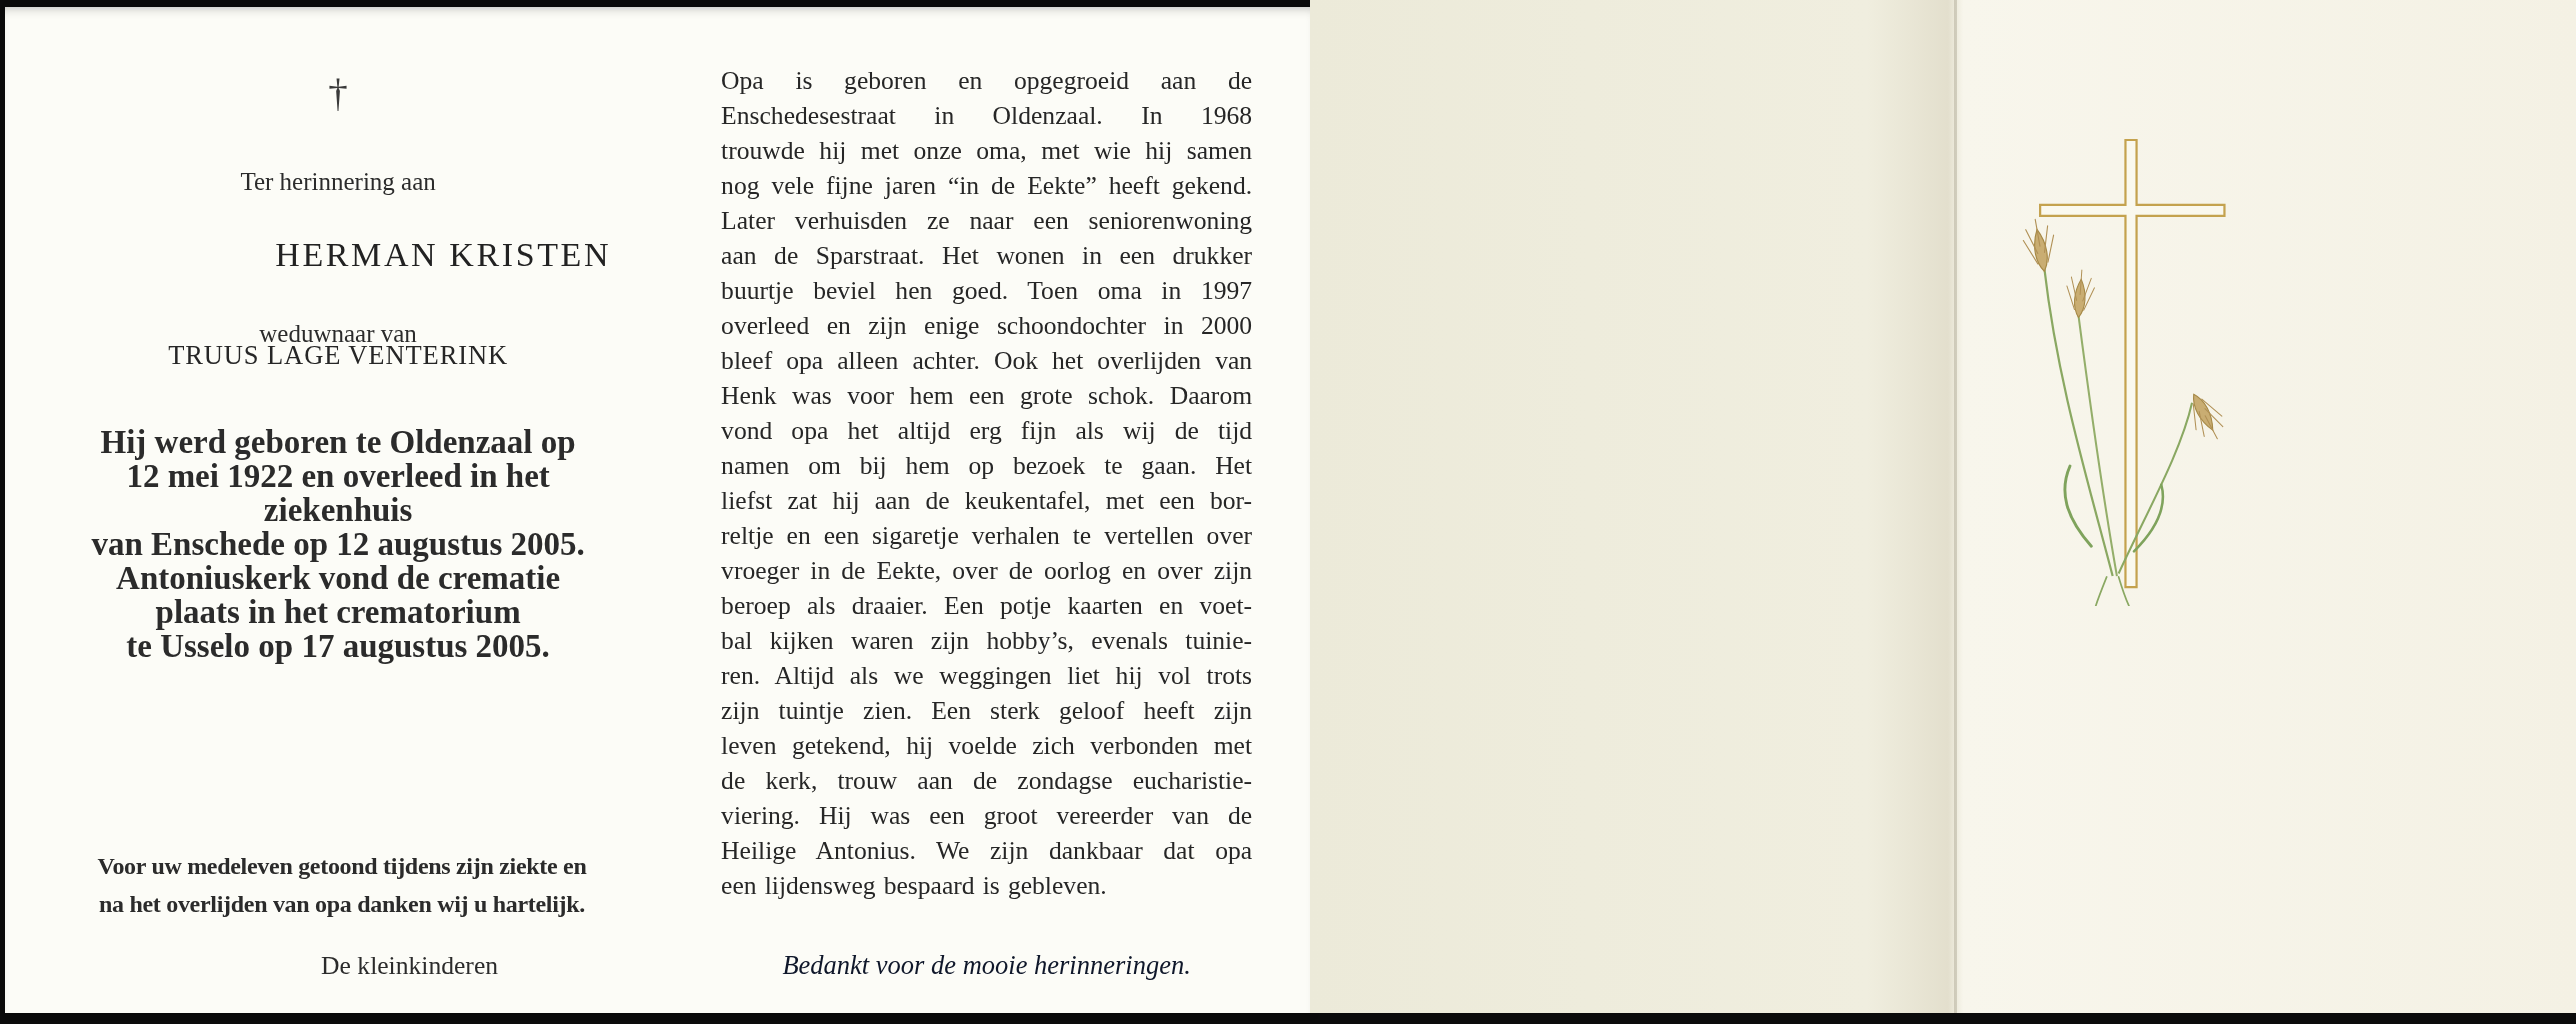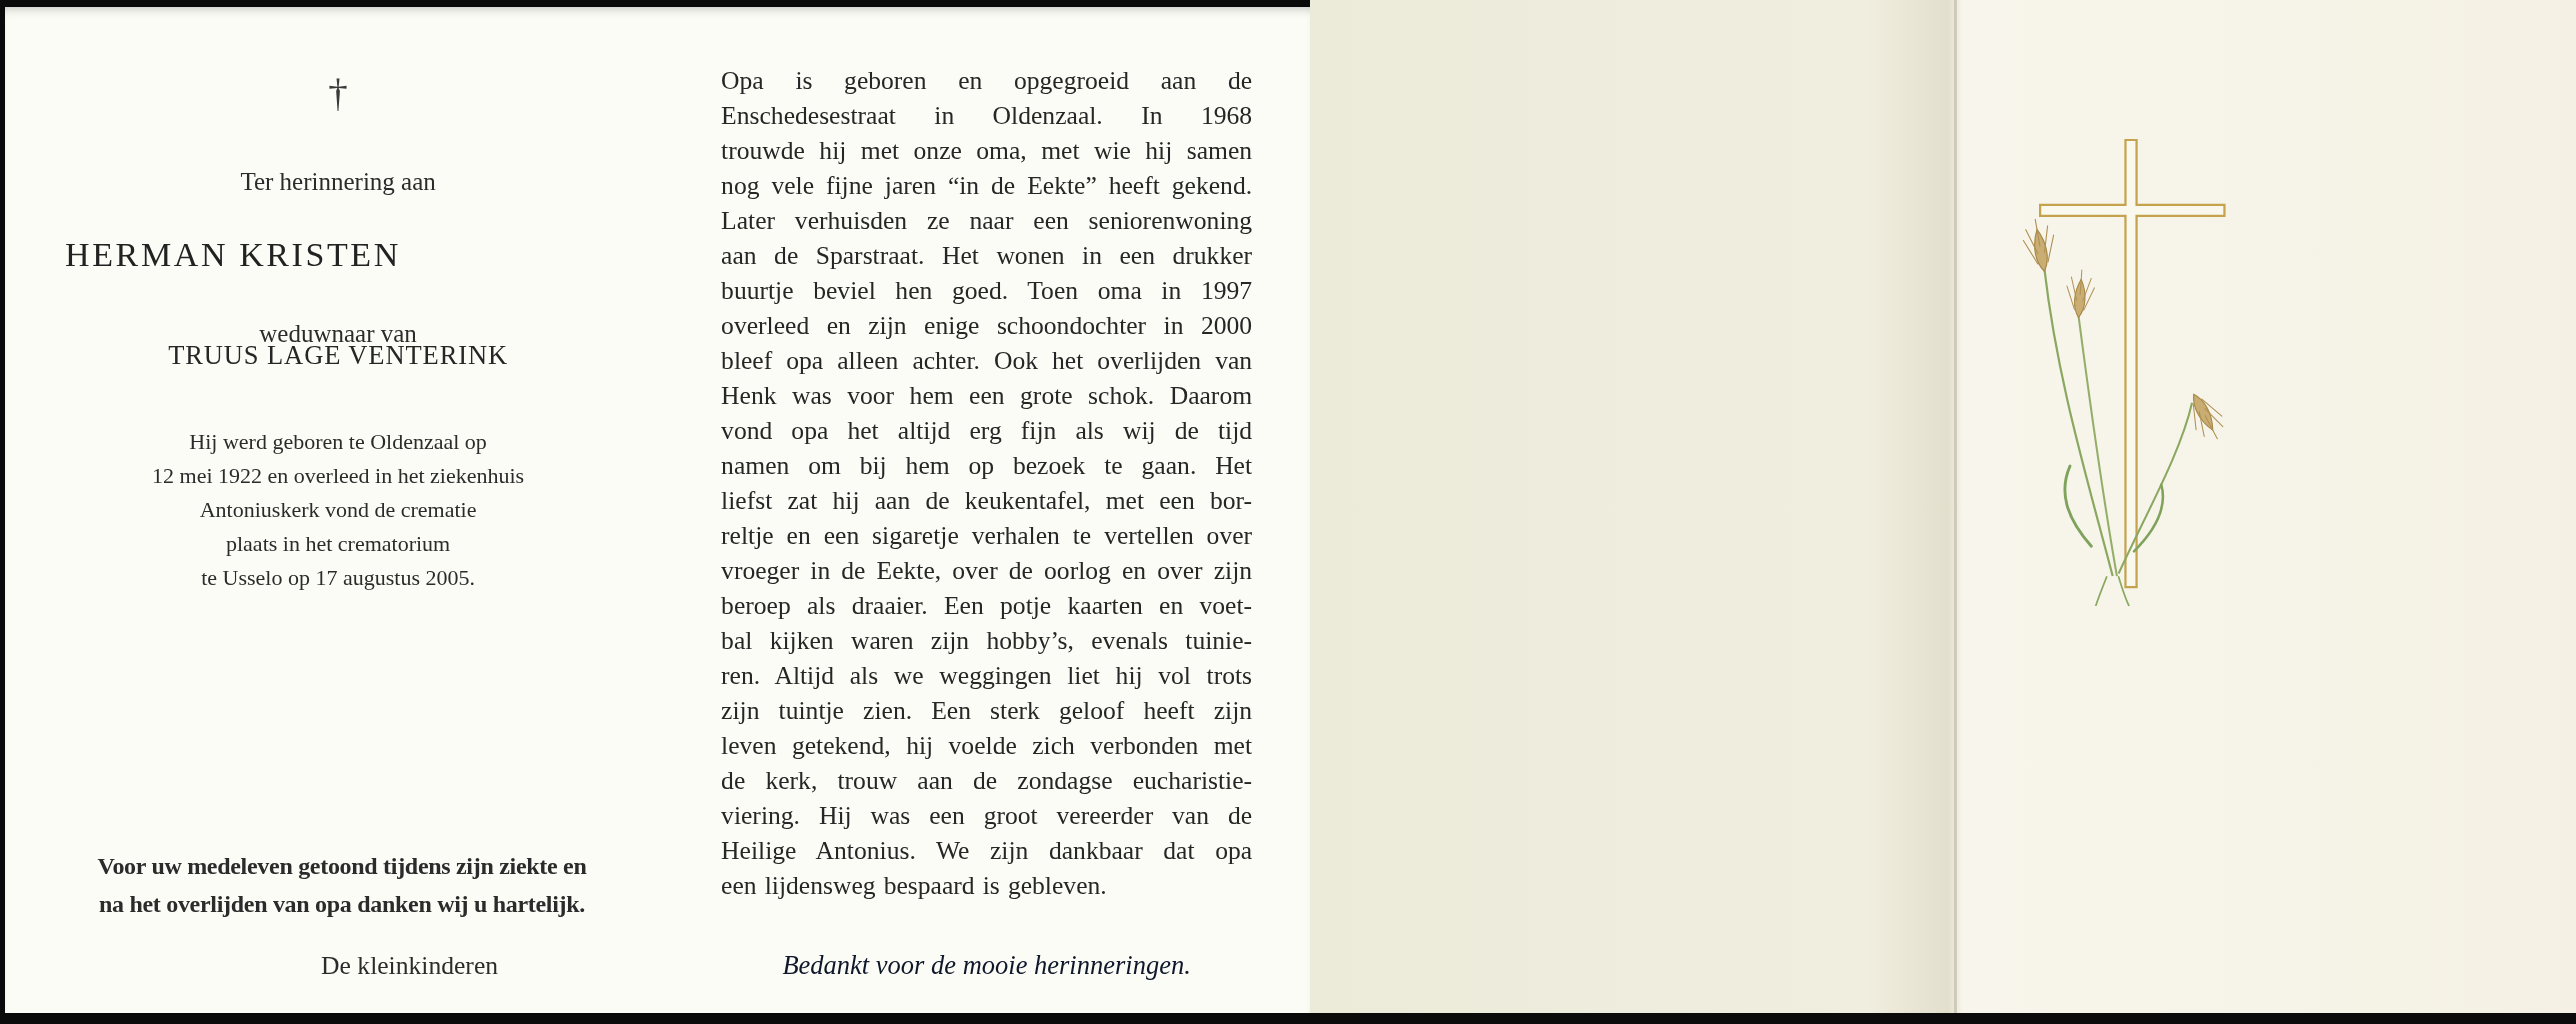--- a/index.html
+++ b/index.html
@@ -25,7 +25,7 @@
   .col1{position:absolute;left:60px;top:0;width:546px;color:#2b2b2b;text-align:center;}
   .cross-symbol{position:absolute;left:0;top:63px;width:546px;font-size:39px;color:#3a3a3a;text-align:center;}
   .intro{position:absolute;left:0;top:161px;width:546px;font-size:25px;text-align:center;}
-  .deceased-name{position:absolute;left:0;top:229px;width:546px;font-size:34px;letter-spacing:2.6px;text-align:left;color:#222;}
+  .deceased-name{position:absolute;left:0;top:229px;width:546px;font-size:34px;letter-spacing:2.6px;text-align:right;color:#222;}
   .relation{position:absolute;left:0;top:313px;width:546px;font-size:25px;text-align:center;}
   .spouse-name{position:absolute;left:0;top:333px;width:546px;font-size:26.5px;letter-spacing:0.9px;text-align:center;color:#262626;}
   .life-lines{position:absolute;left:0;top:418px;width:546px;}

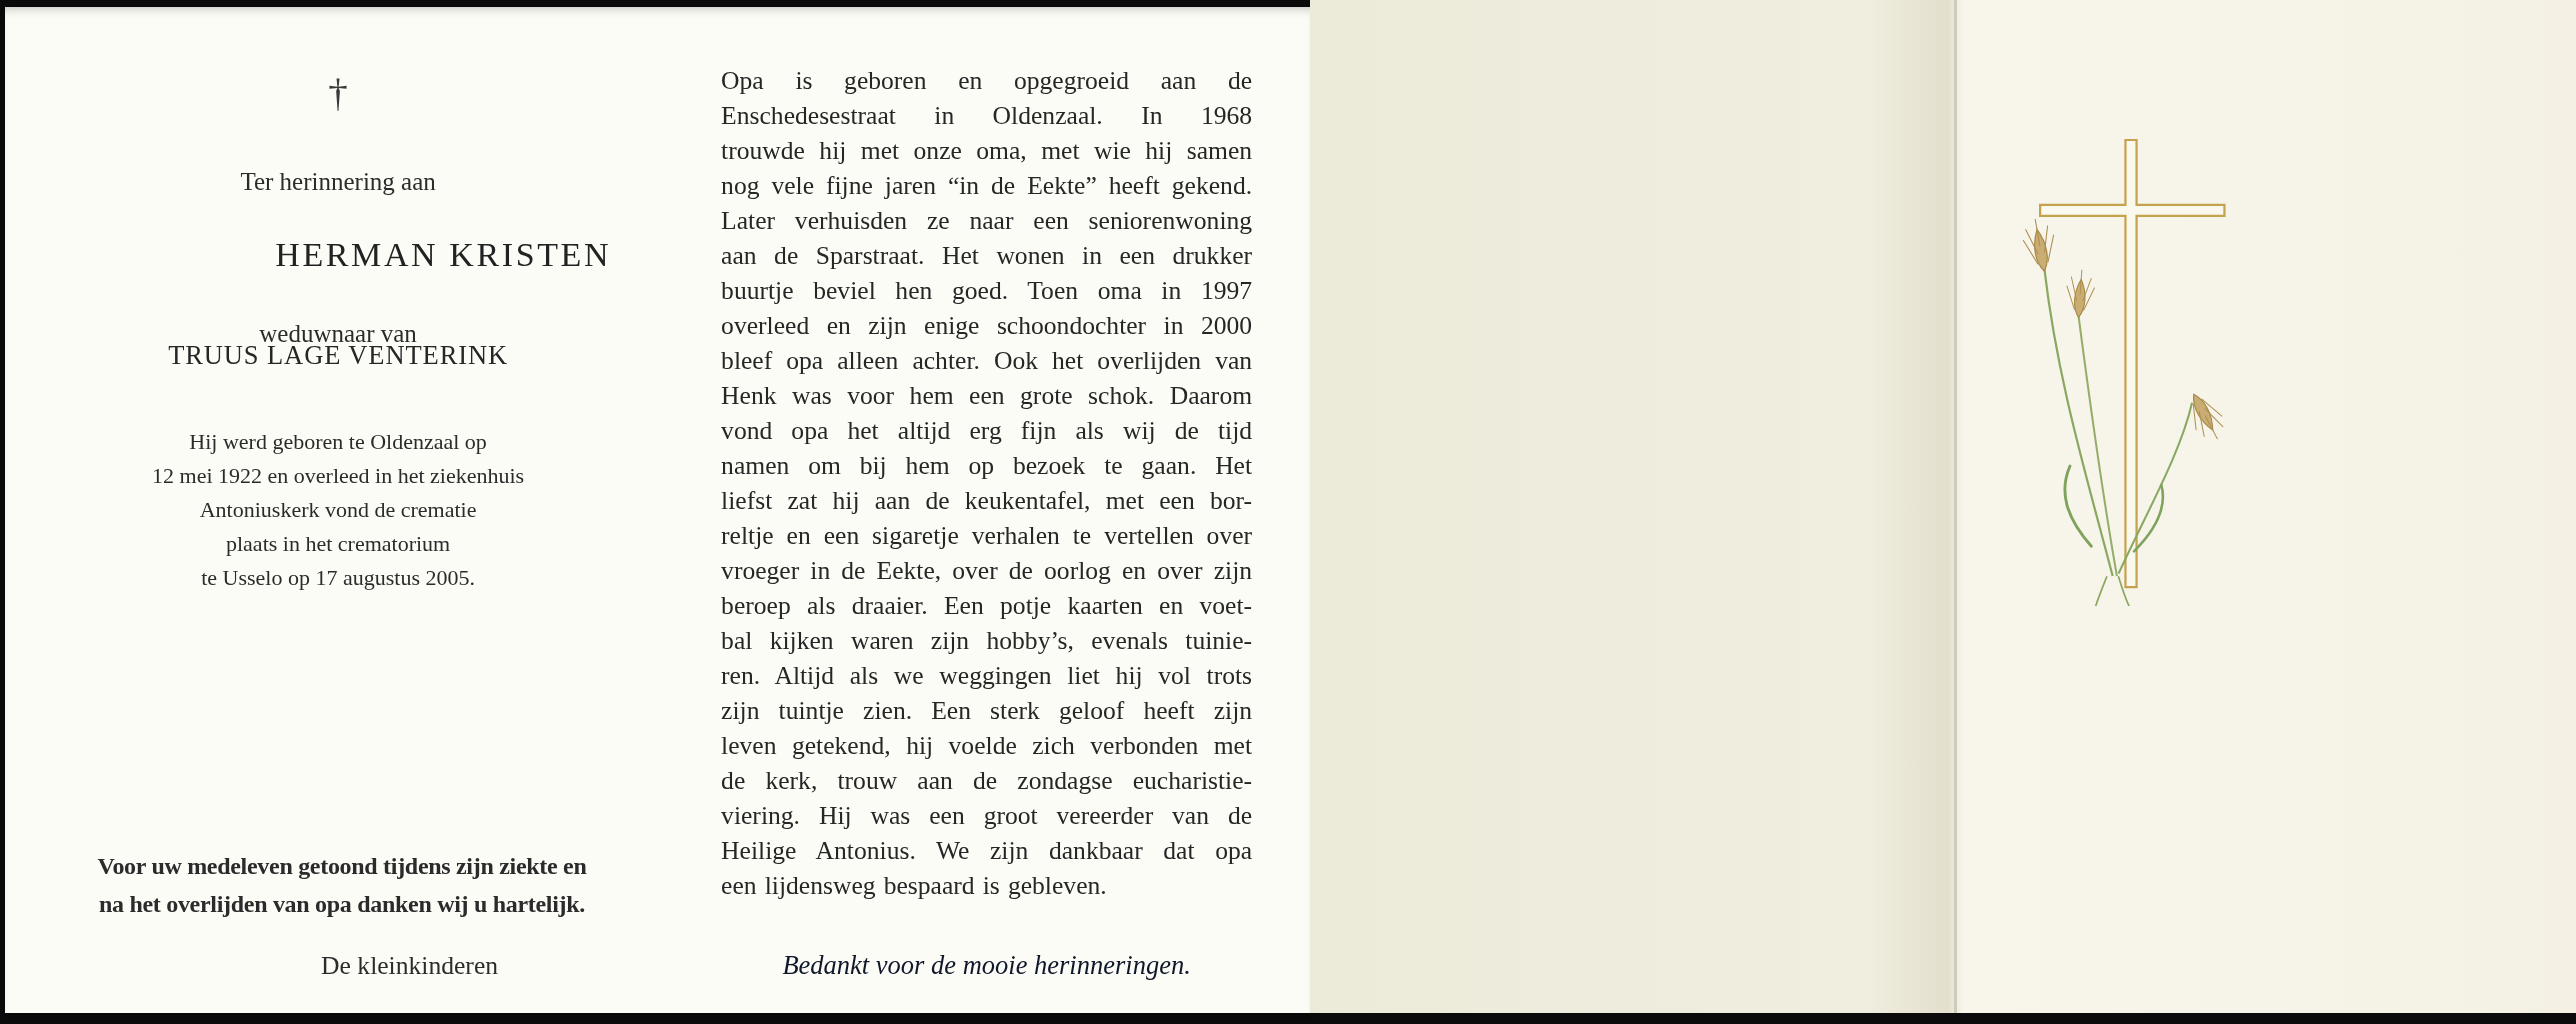--- a/index.html
+++ b/index.html
@@ -29,7 +29,7 @@
   .relation{position:absolute;left:0;top:313px;width:546px;font-size:25px;text-align:center;}
   .spouse-name{position:absolute;left:0;top:333px;width:546px;font-size:26.5px;letter-spacing:0.9px;text-align:center;color:#262626;}
   .life-lines{position:absolute;left:0;top:418px;width:546px;}
-  .life-lines .line{font-size:22px;line-height:34px;text-align:center;}
+  .life-lines .line{font-size:33px;line-height:34px;text-align:center;font-weight:bold;}
   .condolence{position:absolute;left:-5.1px;top:840px;width:564px;}
   .condolence .line{font-size:24px;line-height:38px;text-align:center;letter-spacing:-0.3px;font-weight:bold;}
   .signature{position:absolute;left:256px;top:944px;width:367px;font-size:25.6px;text-align:left;color:#2b2b2b;}

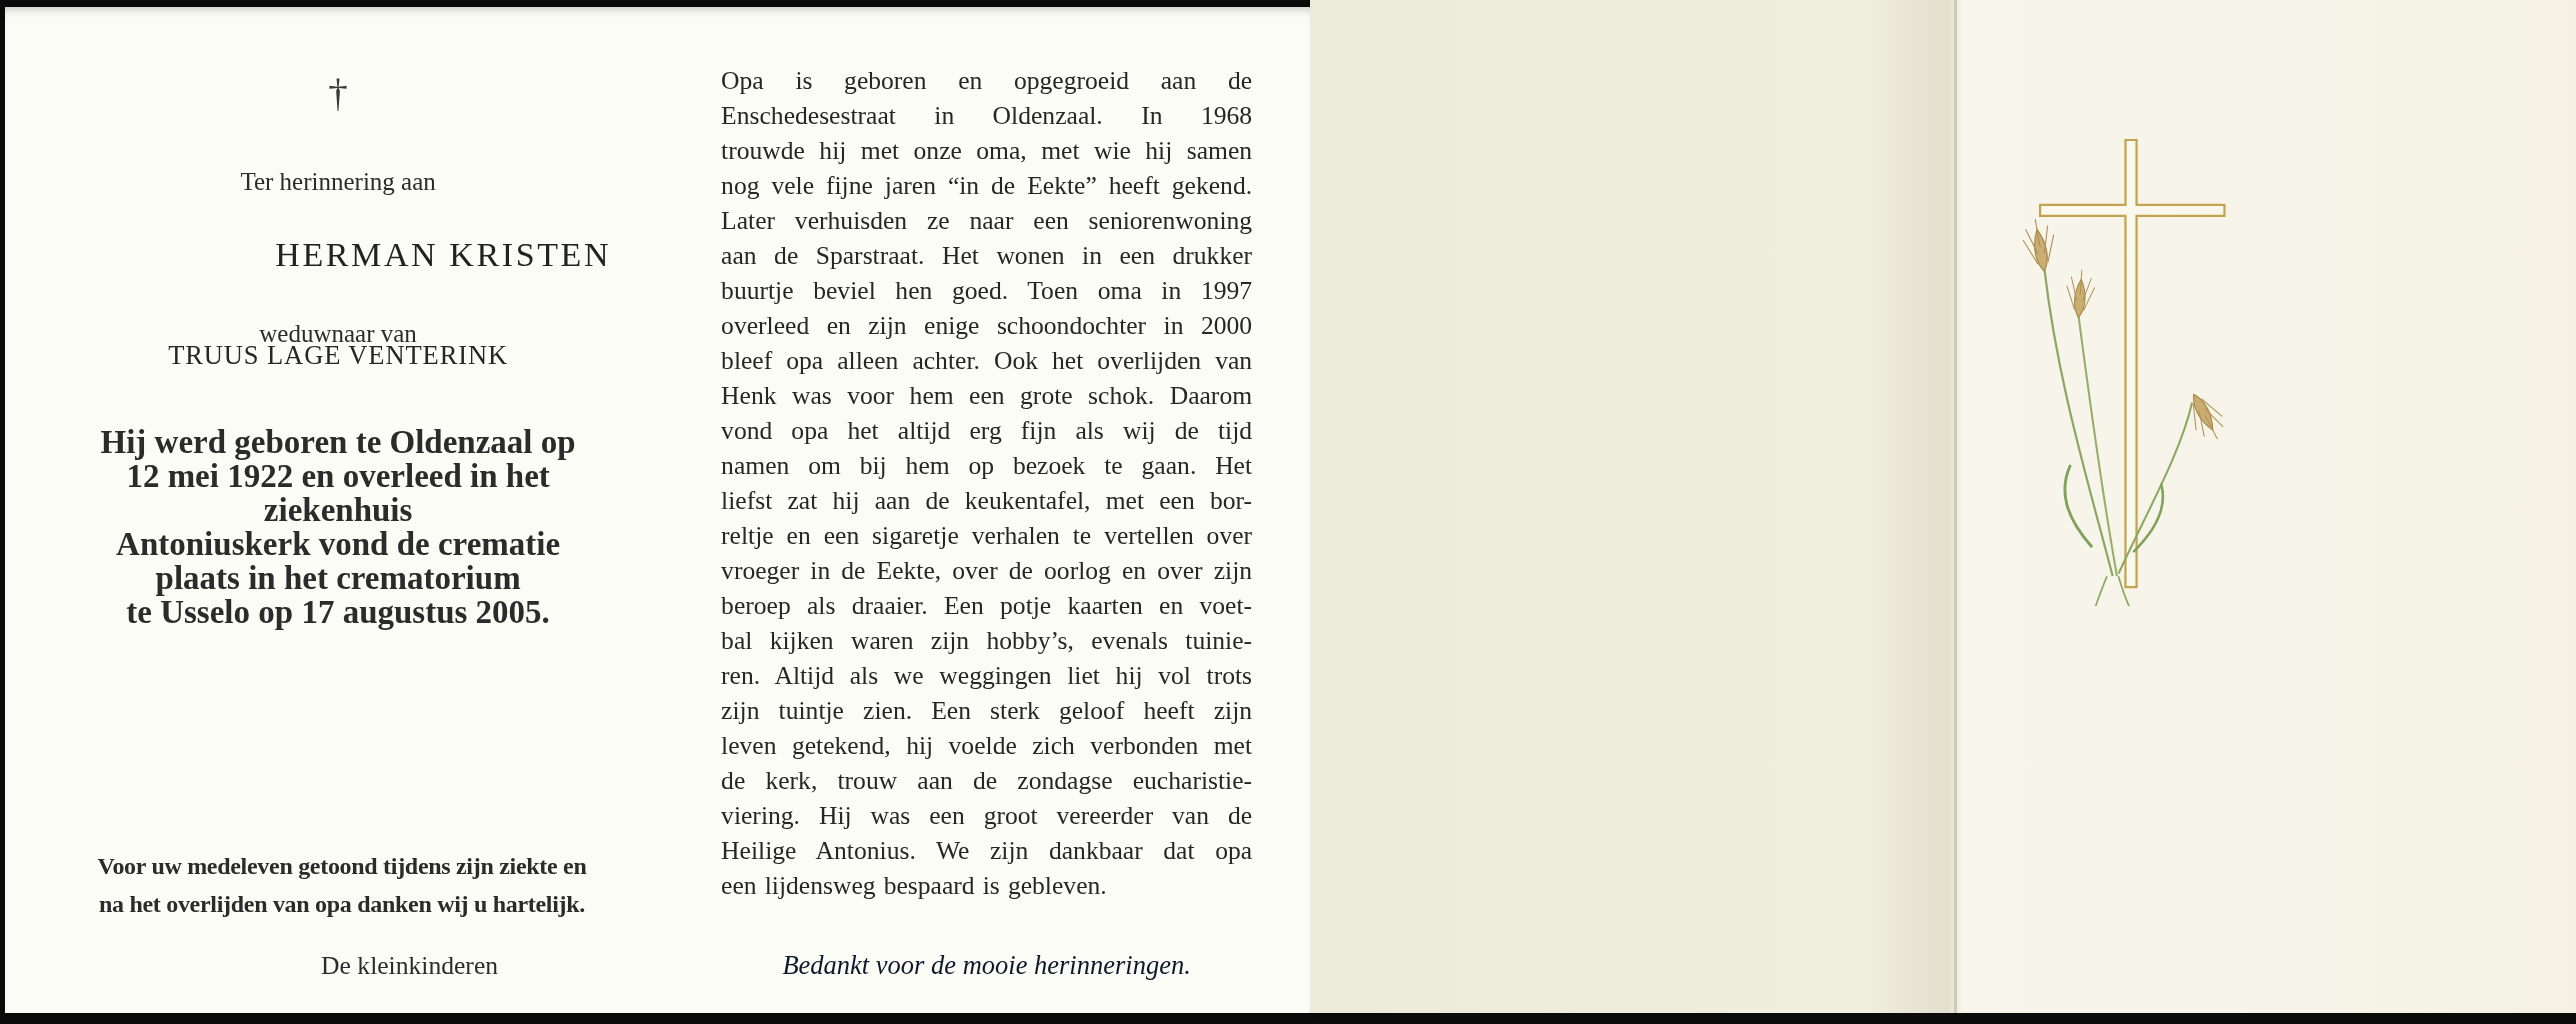--- a/index.html
+++ b/index.html
@@ -64,6 +64,7 @@
       <div class="life-lines">
           <div class="line">Hij werd geboren te Oldenzaal op</div>
           <div class="line">12 mei 1922 en overleed in het ziekenhuis</div>
+          <div class="line">van Enschede op 12 augustus 2005.</div>
           <div class="line">Antoniuskerk vond de crematie</div>
           <div class="line">plaats in het crematorium</div>
           <div class="line last-line">te Usselo op 17 augustus 2005.</div>

